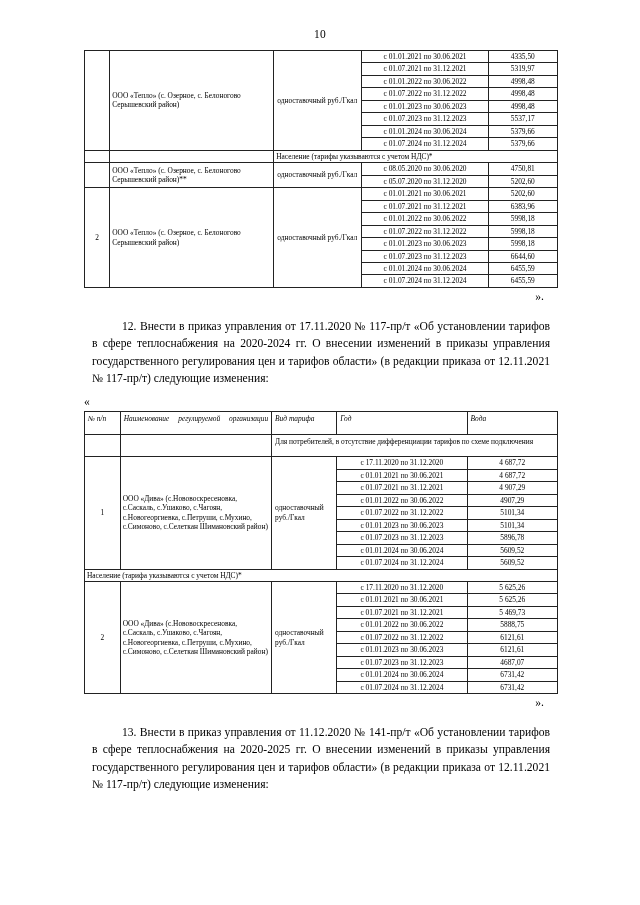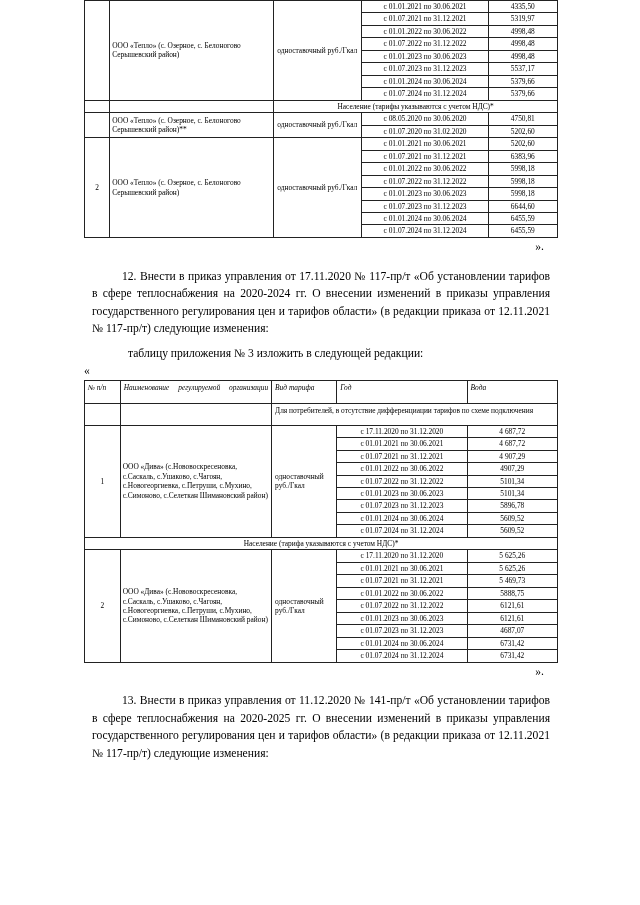--- a/index.html
+++ b/index.html
@@ -131,6 +131,7 @@
 
 <div class="page">
 
+  <div class="page-number">10</div>
 
   <div class="content">
 

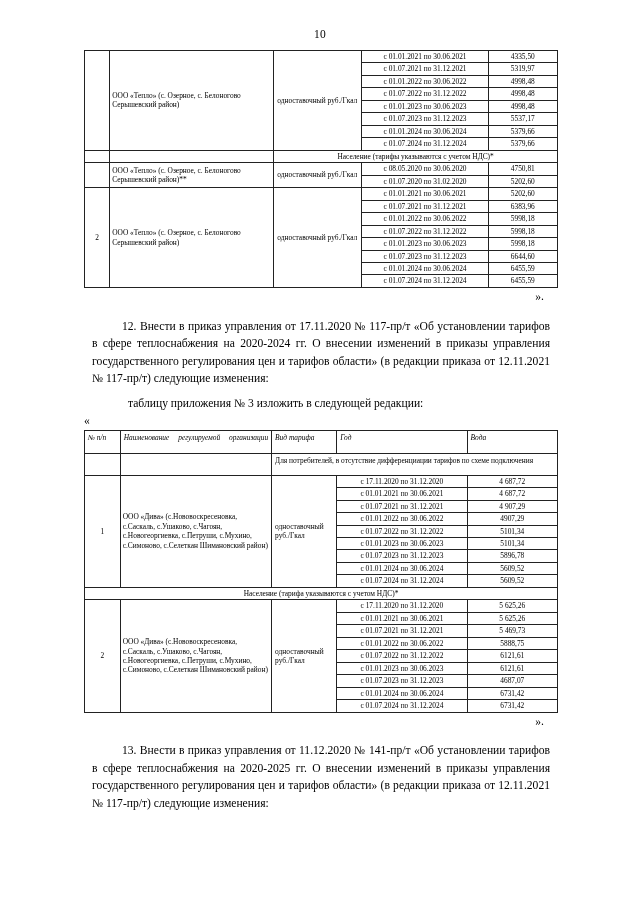--- a/index.html
+++ b/index.html
@@ -90,7 +90,7 @@
   .t2 .blank-cell { border-right: 0.8px solid #222222; }
 
   .pop-row td {
-    text-align: center;
+    text-align: left;
     padding: 1.5px 2px;
     font-size: 7.4px;
   }

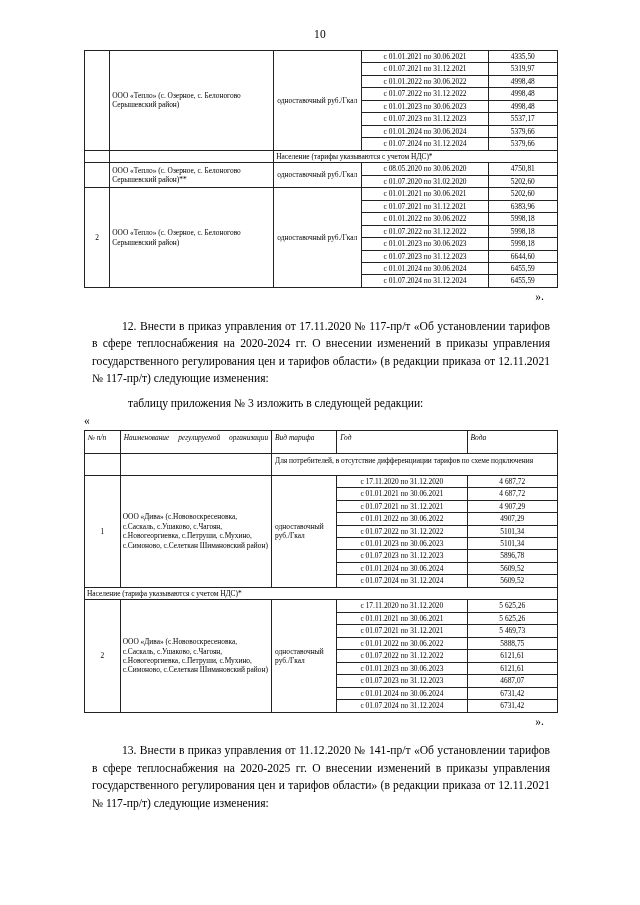--- a/index.html
+++ b/index.html
@@ -195,7 +195,7 @@
           <td class="c-value">4750,81</td>
         </tr>
         <tr>
-          <td class="c-period">с 01.07.2020 по 31.02.2020</td>
+          <td class="c-period">с 05.07.2020 по 31.12.2020</td>
           <td class="c-value">5202,60</td>
         </tr>
 

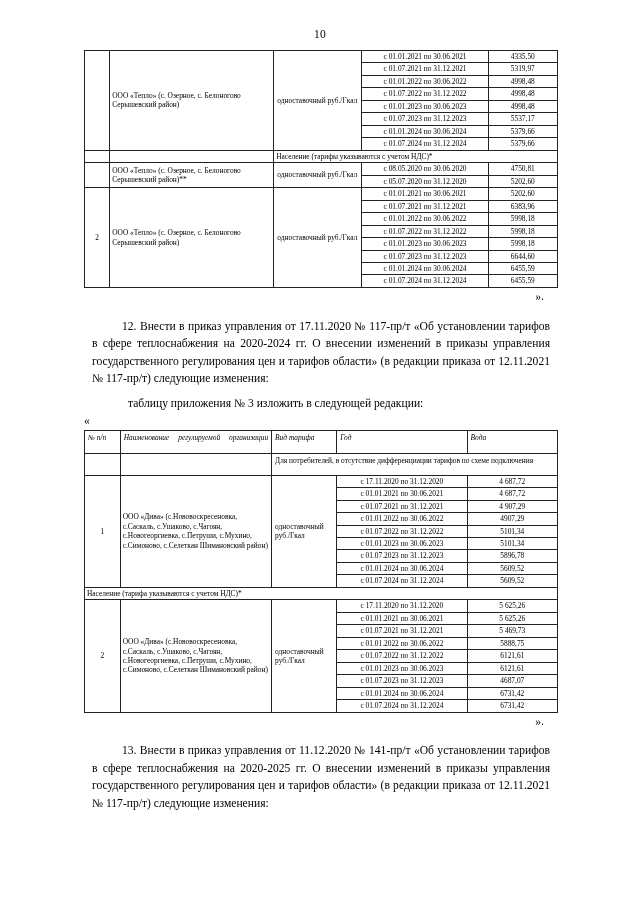--- a/index.html
+++ b/index.html
@@ -242,7 +242,6 @@
 
     <div class="par-block">
       <p class="body-par">12. Внести в приказ управления от 17.11.2020 № 117-пр/т «Об установлении тарифов в сфере теплоснабжения на 2020-2024 гг. О внесении изменений в приказы управления государственного регулирования цен и тарифов области» (в редакции приказа от 12.11.2021 № 117-пр/т) следующие изменения:</p>
-      <p class="sub-par">таблицу приложения № 3 изложить в следующей редакции:</p>
       <p class="quote-open">«</p>
     </div>
 

